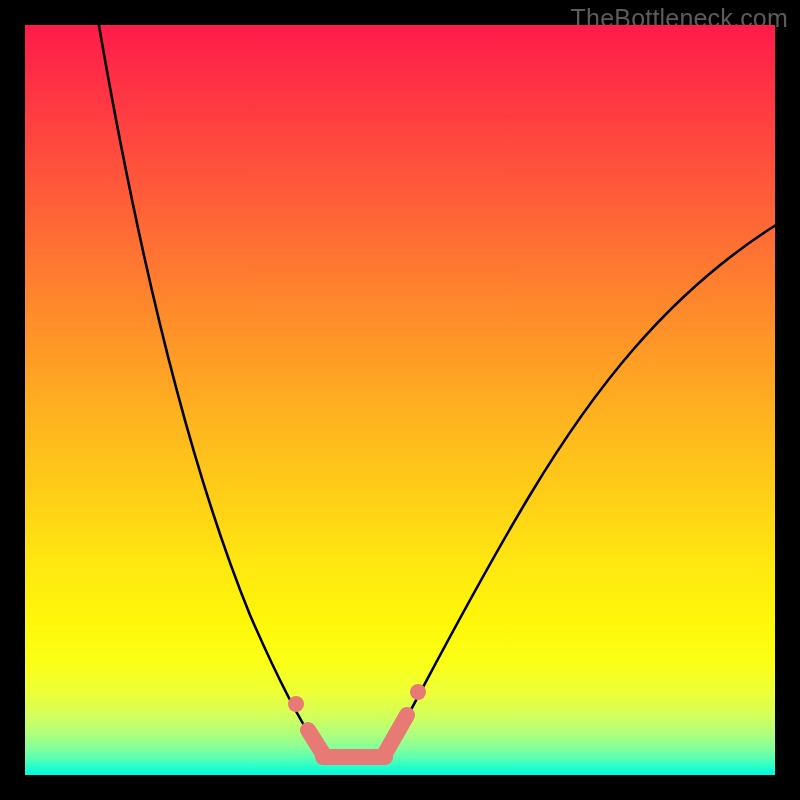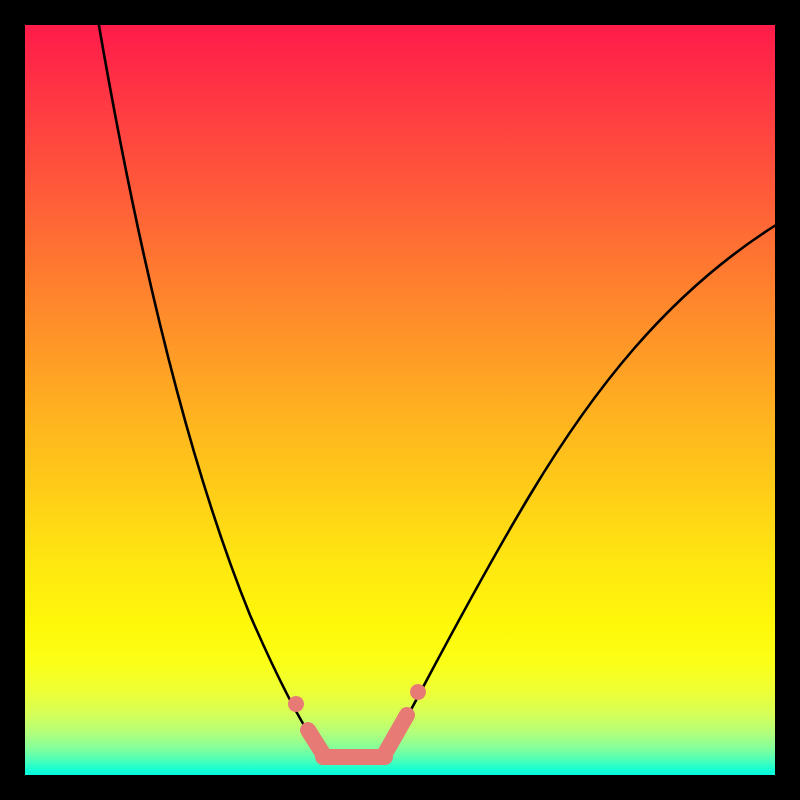--- a/index.html
+++ b/index.html
@@ -69,6 +69,7 @@
 <body>
 <div class="frame">
 
+  <div class="watermark">TheBottleneck.com</div>
 
   <div class="plot-area">
     <svg class="curve" viewBox="0 0 750 750">

